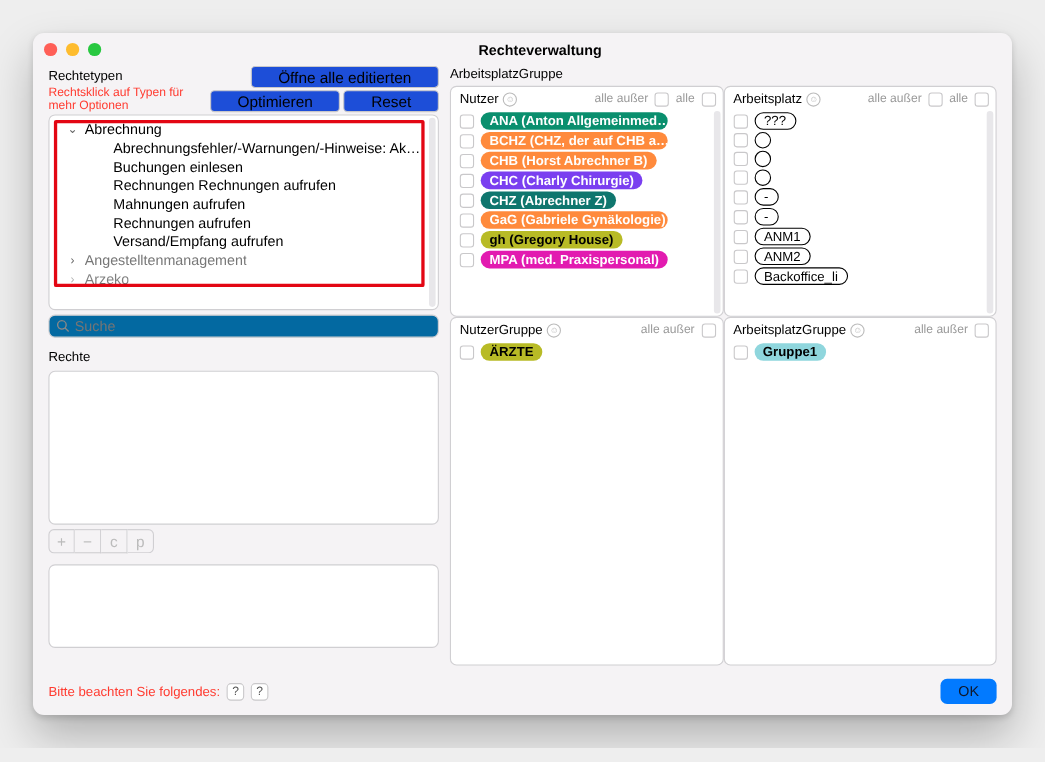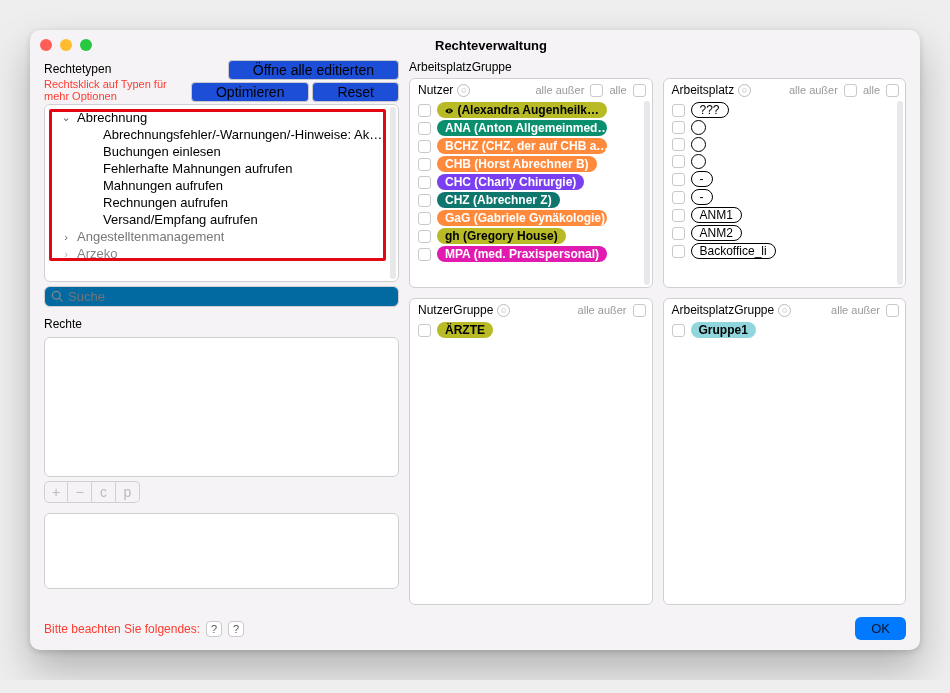--- a/index.html
+++ b/index.html
@@ -65,7 +65,7 @@
     .ok-btn{background:#027aff; color:#0f172a; border:none; border-radius:6px; font-size:13px; padding:4px 16px; cursor:pointer;}
 
     
-    .quad{display:grid; grid-template-columns:1fr 1fr; grid-template-rows: 210px 1fr; gap:10px; flex:1; min-height:0; margin-top:2px;}
+    .quad{display:grid; grid-template-columns:1fr 1fr; grid-template-rows: 210px 1fr; flex:1; min-height:0; margin-top:2px;}
     .panel{background:#fff; border:1px solid #d0cfd2; border-radius:6px; display:flex; flex-direction:column; min-height:0;}
     .panel-head{display:flex; align-items:center; justify-content:space-between; padding:4px 6px 2px 8px; font-size:12px;}
     .panel-head-left{display:flex; align-items:center; gap:4px;}

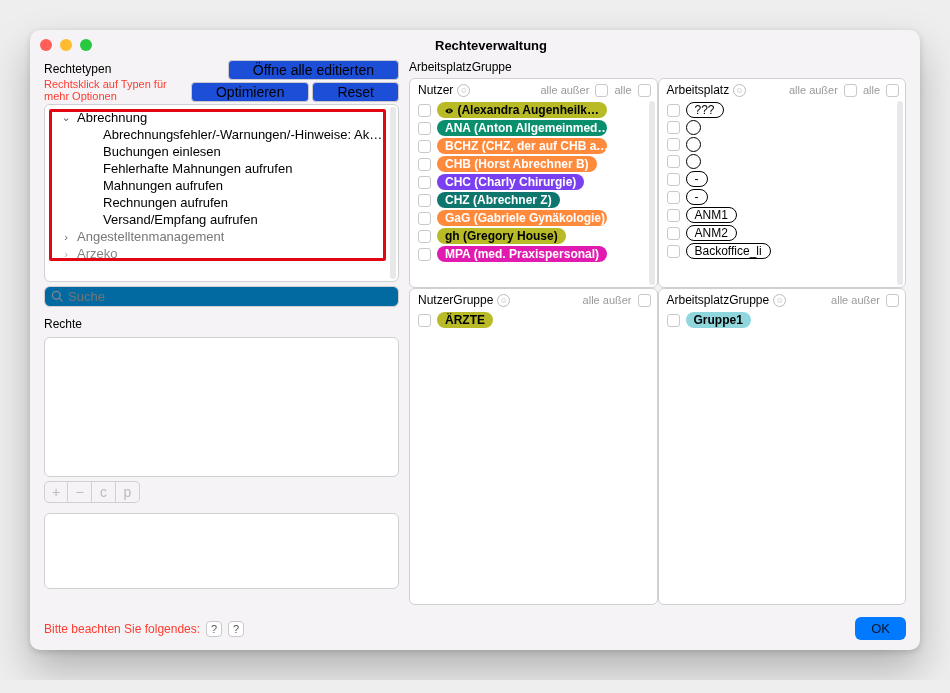--- a/index.html
+++ b/index.html
@@ -188,16 +188,6 @@
             </div>
           </div>
           <div class="panel-body" id="nutzer-body">
-            <div class="row">
-                <span class="cb"></span>
-                <span class="pill" style="background: rgb(184, 187, 38); color: rgb(0, 0, 0);">
-                  <span class="eye"><svg viewBox="0 0 24 14">
-                      <path fill="#000" d="M12 0C5 0 1 7 1 7s4 7 11 7 11-7 11-7S19 0 12 0zm0 11a4 4 0 1 1 0-8 4 4 0 0 1 0 8z"></path>
-                      <circle cx="12" cy="7" r="2" fill="#000"></circle>
-                    </svg></span>
-                  <span> (Alexandra Augenheilk…</span>
-                </span>
-              </div>
               <div class="row">
                 <span class="cb"></span>
                 <span class="pill" style="background: rgb(10, 143, 110);">

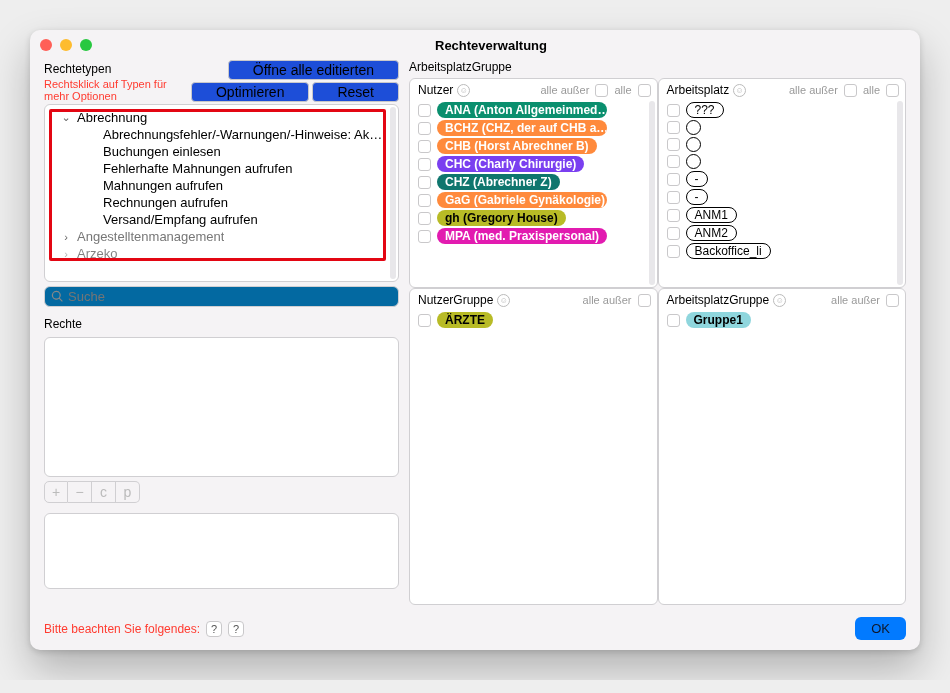--- a/index.html
+++ b/index.html
@@ -128,7 +128,7 @@
               <span class="tree-label">Buchungen einlesen</span>
             </div>
           <div class="tree-item sub">
-              <span class="tree-label">Fehlerhafte Mahnungen aufrufen</span>
+              <span class="tree-label">Rechnungen Rechnungen aufrufen</span>
             </div>
           <div class="tree-item sub">
               <span class="tree-label">Mahnungen aufrufen</span>

